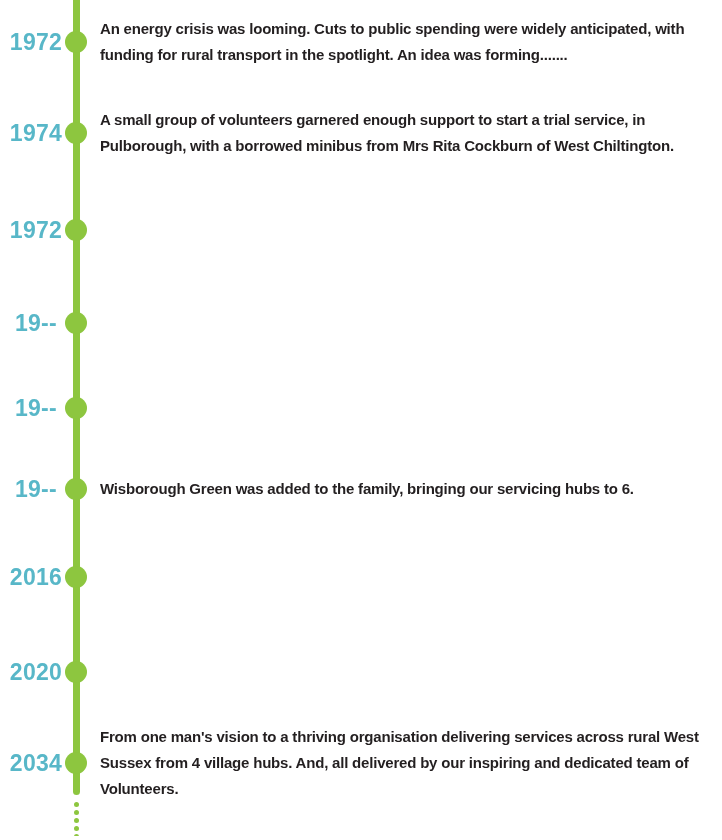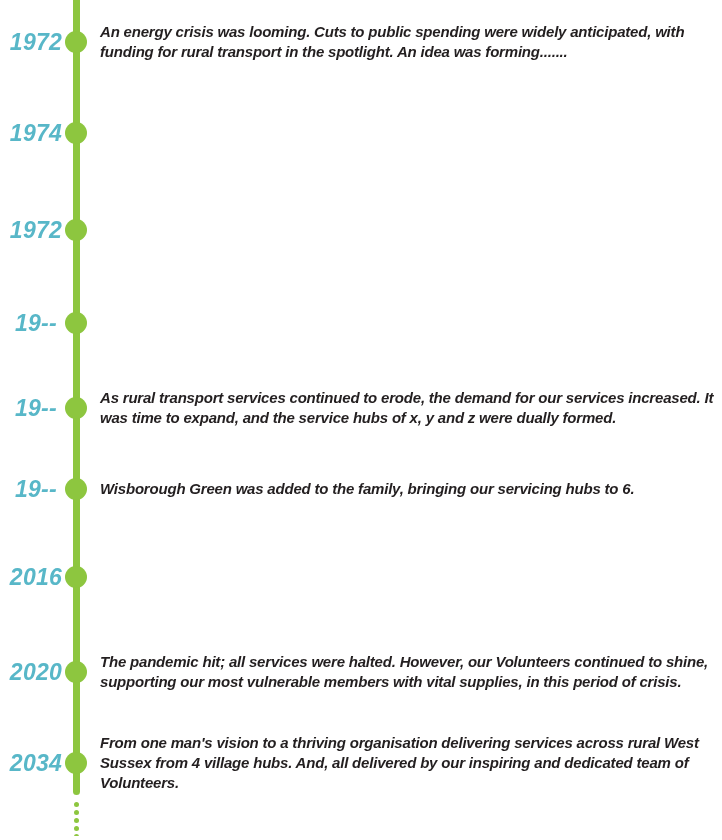--- a/index.html
+++ b/index.html
@@ -14,7 +14,6 @@
     height: 836px;
     background: #ffffff;
     overflow: hidden;
-    font-style: italic;
   }
   .line {
     position: absolute;

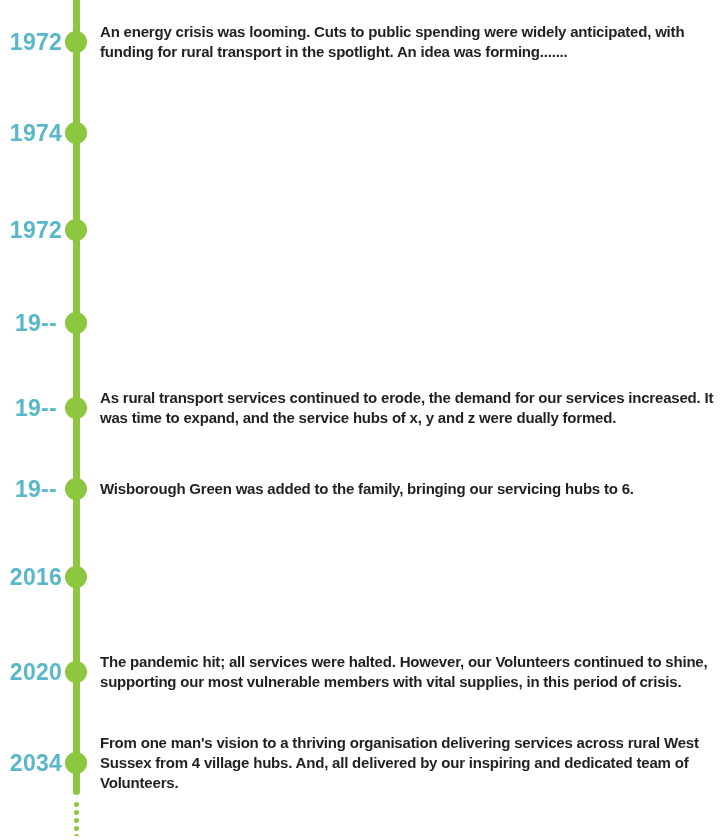--- a/index.html
+++ b/index.html
@@ -73,7 +73,7 @@
     color: #231f20;
     font-size: 15px;
     font-weight: bold;
-    line-height: 20px;
+    line-height: 26px;
     letter-spacing: -0.2px;
   }
 </style>

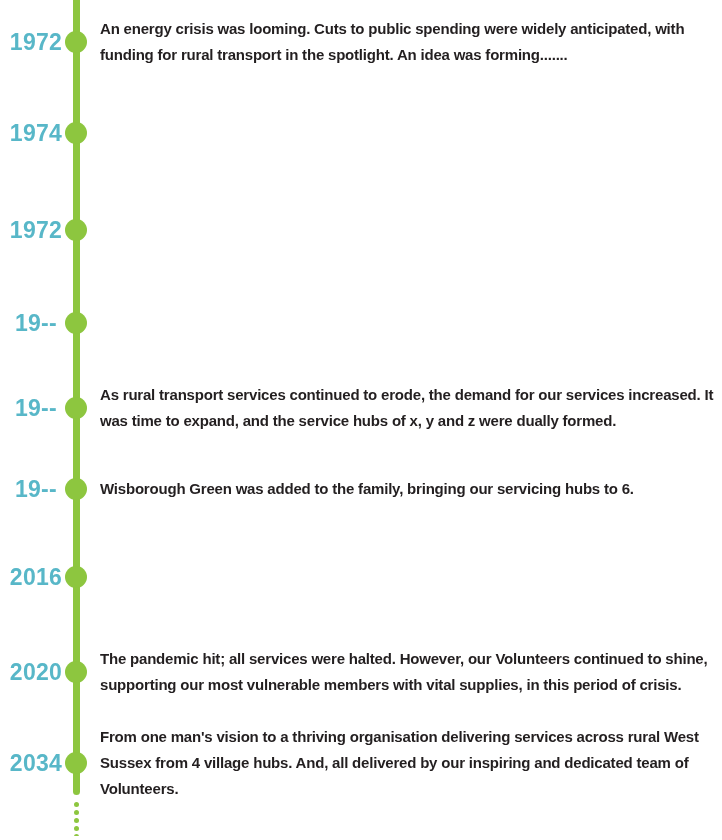--- a/index.html
+++ b/index.html
@@ -93,6 +93,7 @@
   <div class="item" style="top:133px">
     <div class="year">1974</div>
     <div class="node"></div>
+    <div class="text">A small group of volunteers garnered enough support to start a trial service, in Pulborough, with a borrowed minibus from Mrs Rita Cockburn of West Chiltington.</div>
   </div>
 
   <div class="item" style="top:230px">

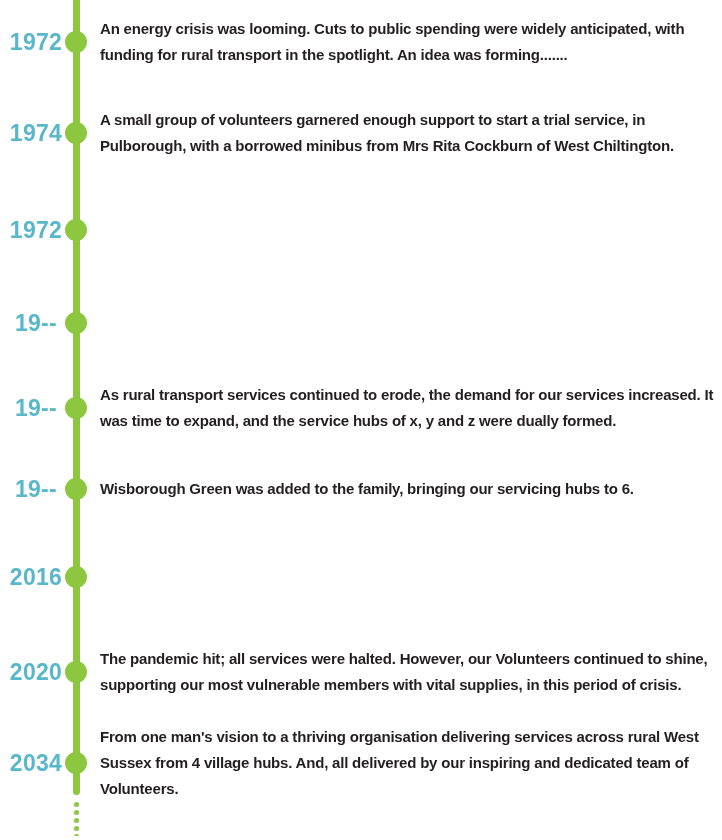--- a/index.html
+++ b/index.html
@@ -109,7 +109,6 @@
   <div class="item" style="top:408px">
     <div class="year">19--</div>
     <div class="node"></div>
-    <div class="text">As rural transport services continued to erode, the demand for our  services increased. It was time to expand, and the service hubs of x, y and z were dually formed.</div>
   </div>
 
   <div class="item" style="top:489px">

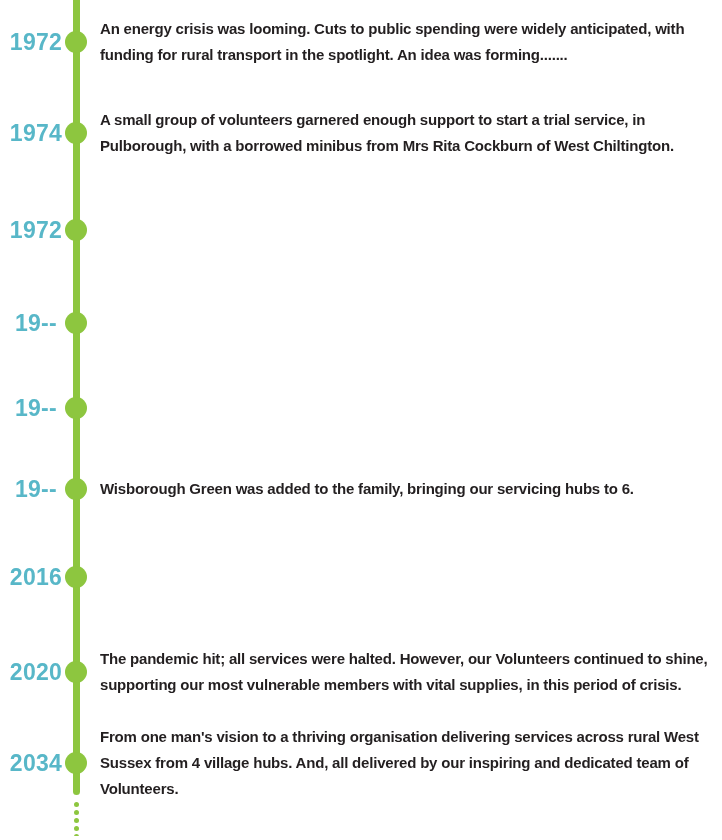--- a/index.html
+++ b/index.html
@@ -125,7 +125,6 @@
   <div class="item" style="top:672px">
     <div class="year">2020</div>
     <div class="node"></div>
-    <div class="text">The pandemic hit; all services were halted. However, our Volunteers continued to shine, supporting our most vulnerable members with vital supplies, in this period of crisis.</div>
   </div>
 
   <div class="item" style="top:763px">

